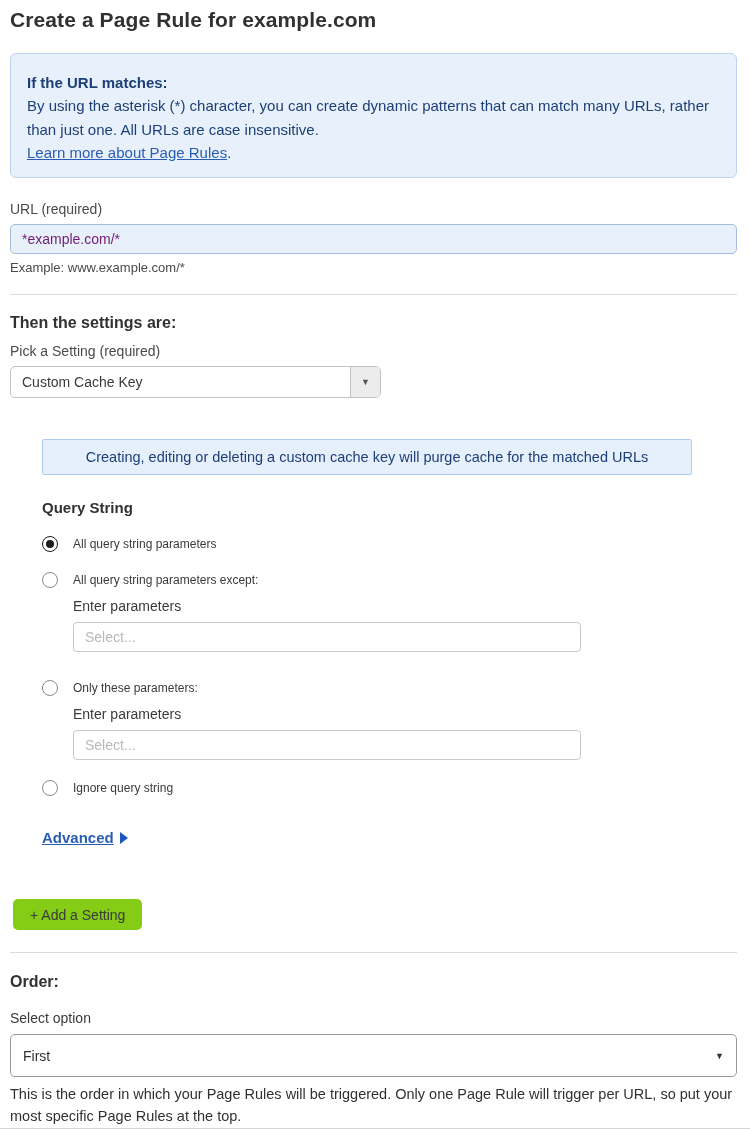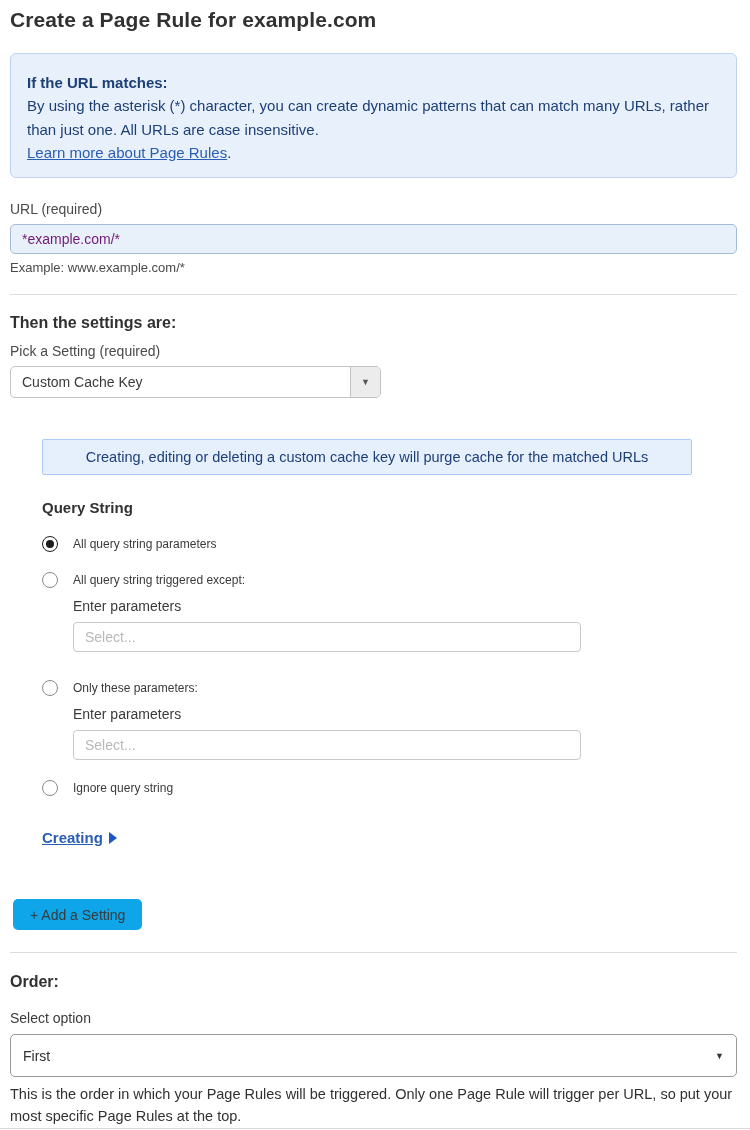--- a/index.html
+++ b/index.html
@@ -195,7 +195,7 @@
 
     <div class="radio-row">
       <span class="radio"></span>
-      <span class="radio-label">All query string triggered except:</span>
+      <span class="radio-label">All query string parameters except:</span>
     </div>
     <div class="sub-field">
       <div class="sub-label">Enter parameters</div>

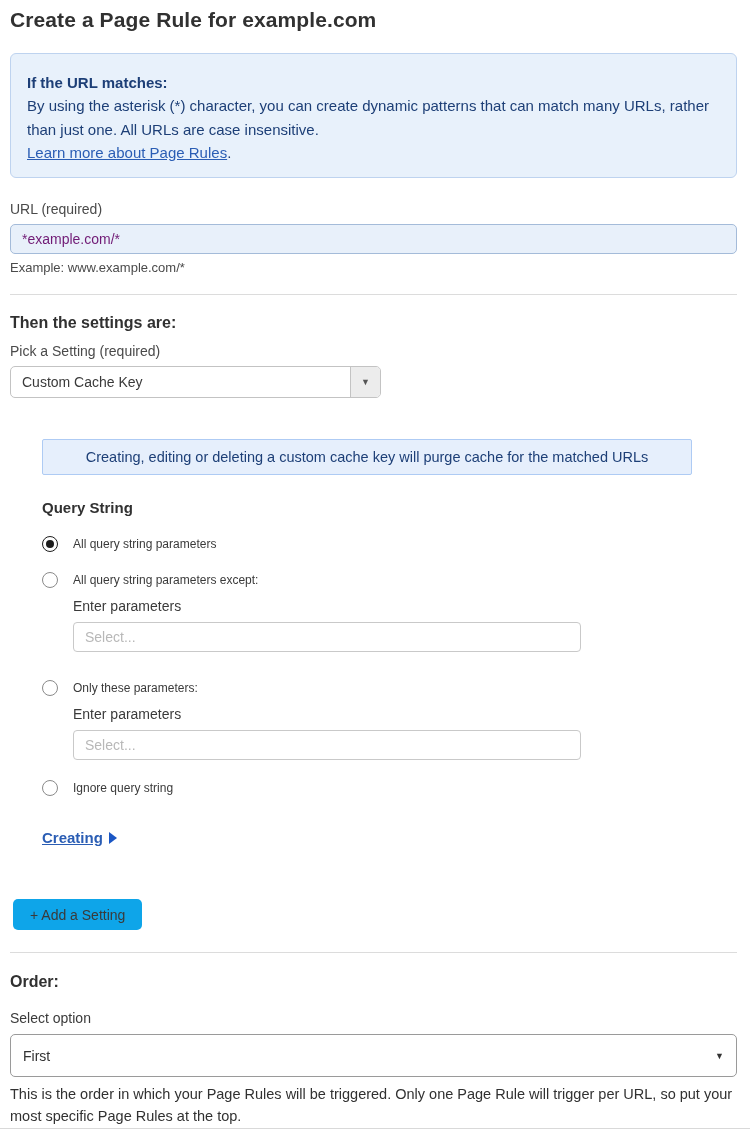--- a/index.html
+++ b/index.html
@@ -217,7 +217,7 @@
     </div>
 
     <div class="advanced-row">
-      <a class="advanced-link">Creating</a>
+      <a class="advanced-link">Advanced</a>
       <span class="triangle-right"></span>
     </div>
 

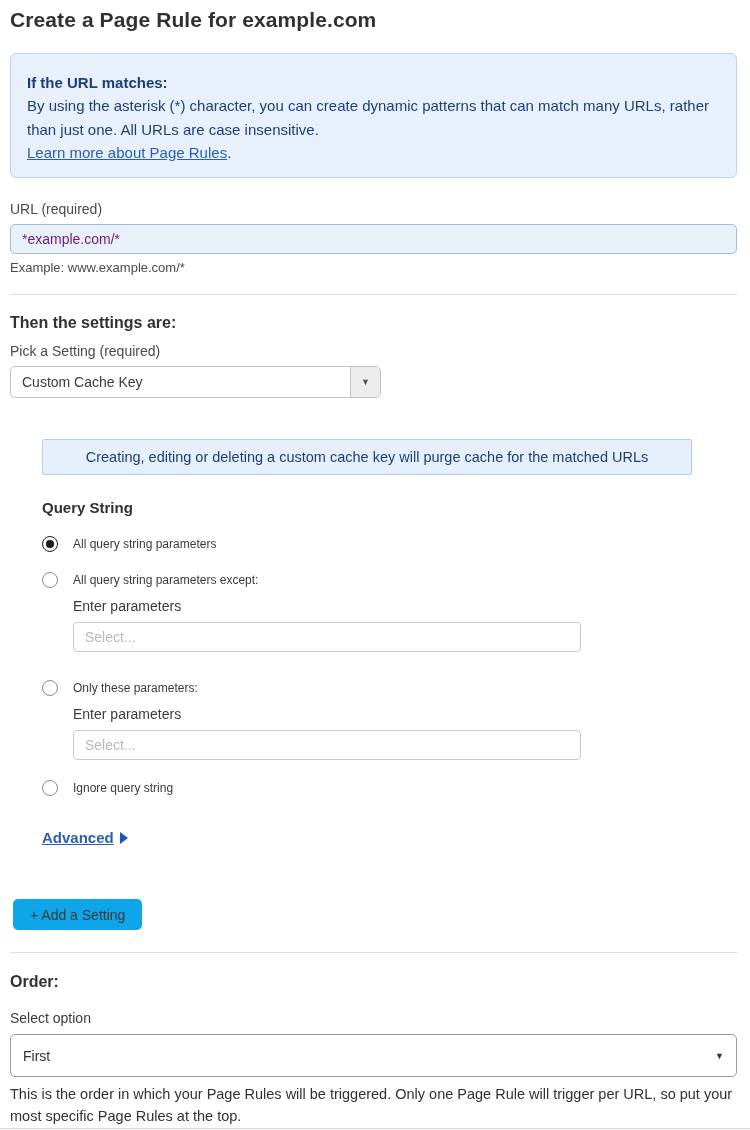--- a/index.html
+++ b/index.html
@@ -129,7 +129,7 @@
 
   .add-setting-btn {
     margin-top: 53px; margin-left: 3px;
-    background: #0ea5e9; color: #3a3a3a;
+    background: #84cc16; color: #3a3a3a;
     border: none; border-radius: 5px;
     height: 31px; padding: 0 17px;
     font-size: 14px; font-family: "Liberation Sans", sans-serif;

